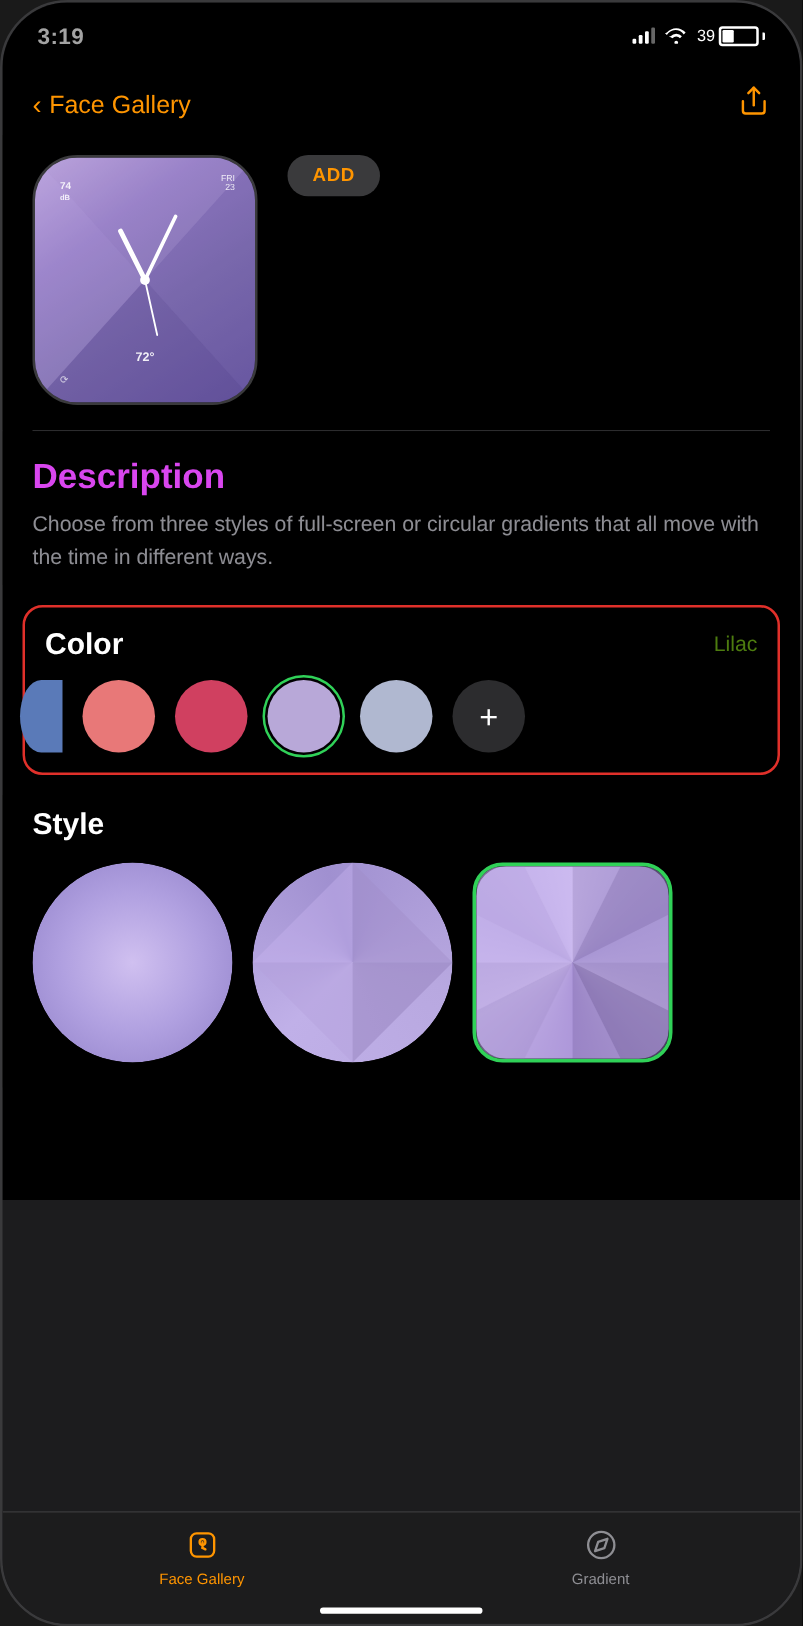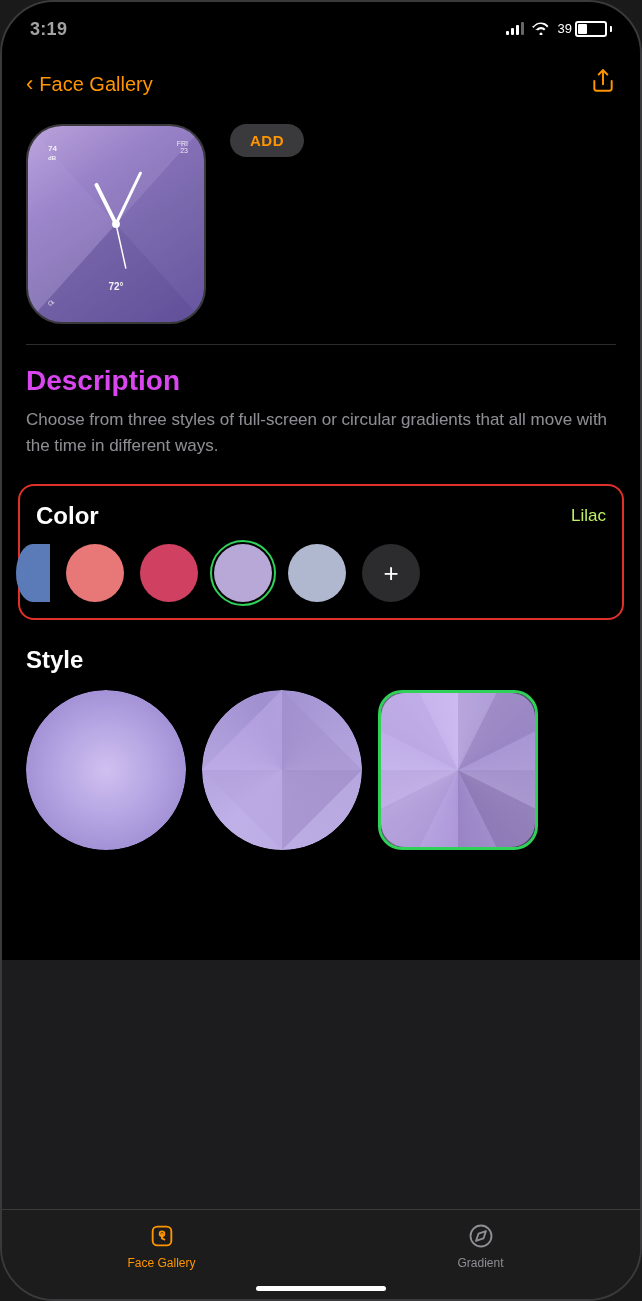--- a/index.html
+++ b/index.html
@@ -221,7 +221,7 @@
       font-weight: 700;
     }
     .color-current {
-      color: #bef264;
+      color: #4d7c0f;
       font-size: 17px;
     }
     .color-swatches {

